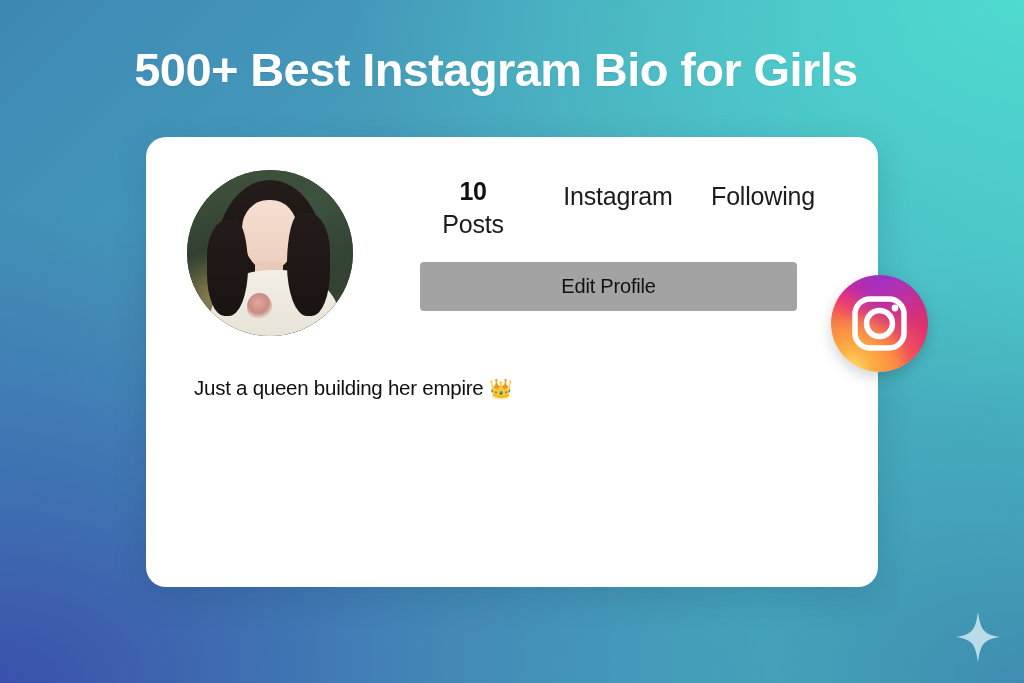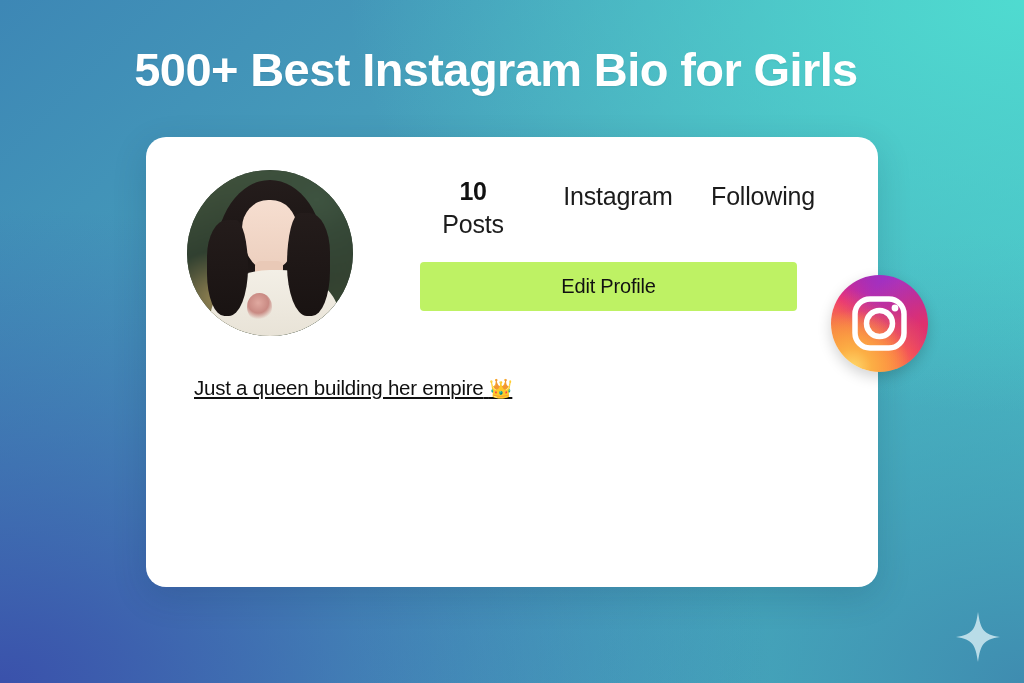--- a/index.html
+++ b/index.html
@@ -145,7 +145,7 @@
     position:absolute;
     left:274px; top:125px;
     width:377px; height:49px;
-    background:#bef264;
+    background:#a3a3a3;
     border:none;
     border-radius:4px;
     color:#111111;

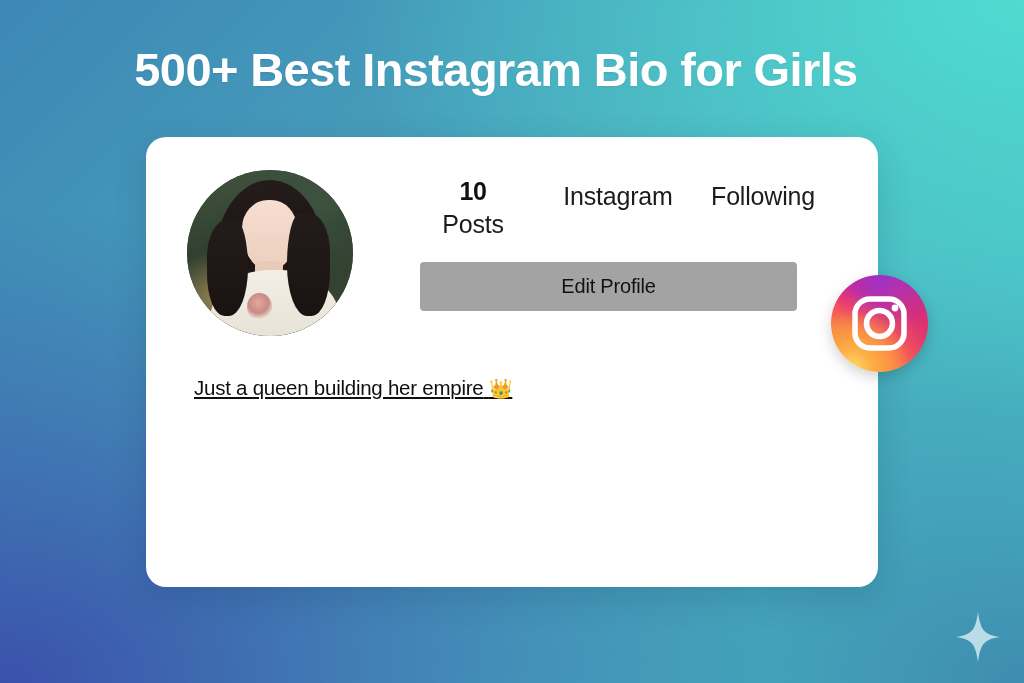--- a/index.html
+++ b/index.html
@@ -170,7 +170,6 @@
     letter-spacing:-0.25px;
     line-height:42px;
     white-space:nowrap;
-    text-decoration:underline;
   }
   .bio-emoji { font-size:19px; }
 

